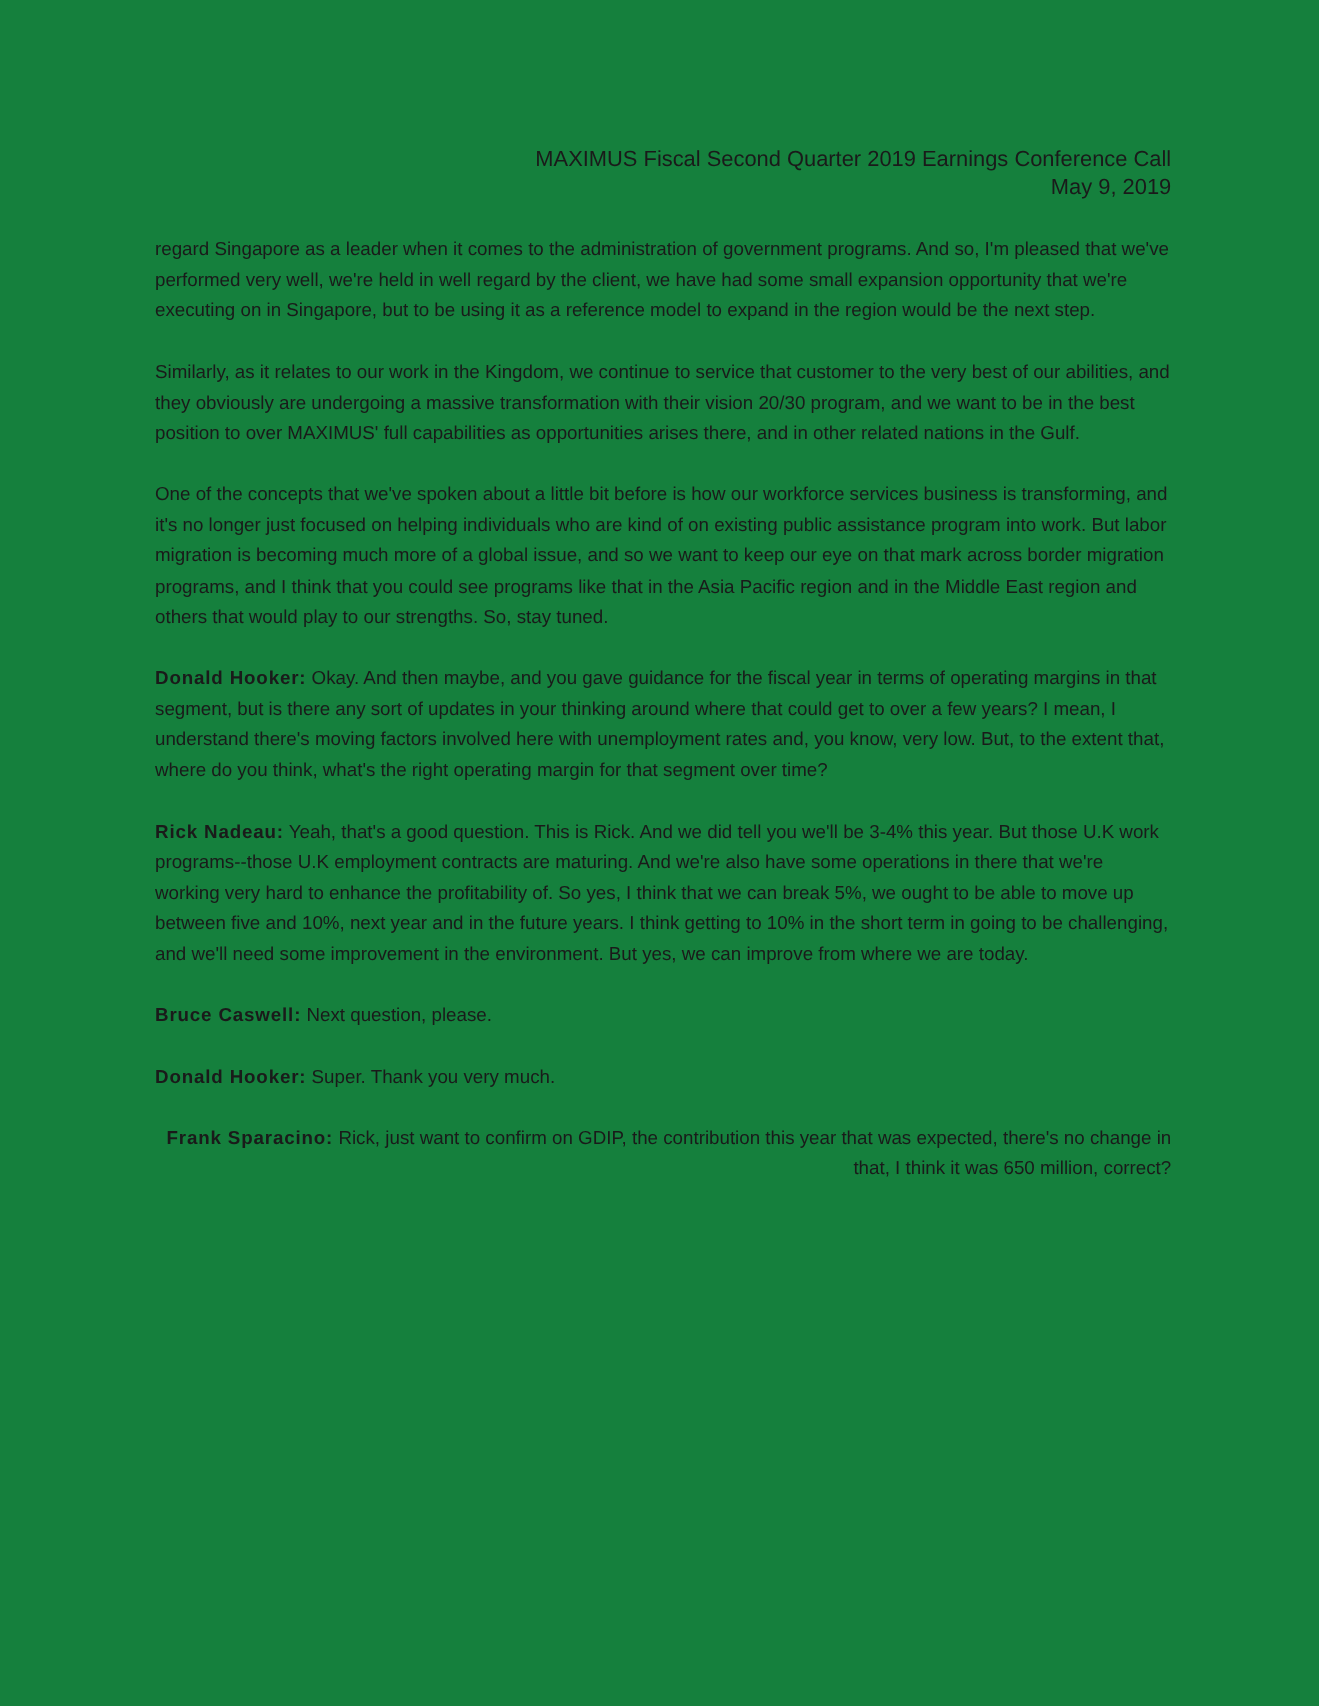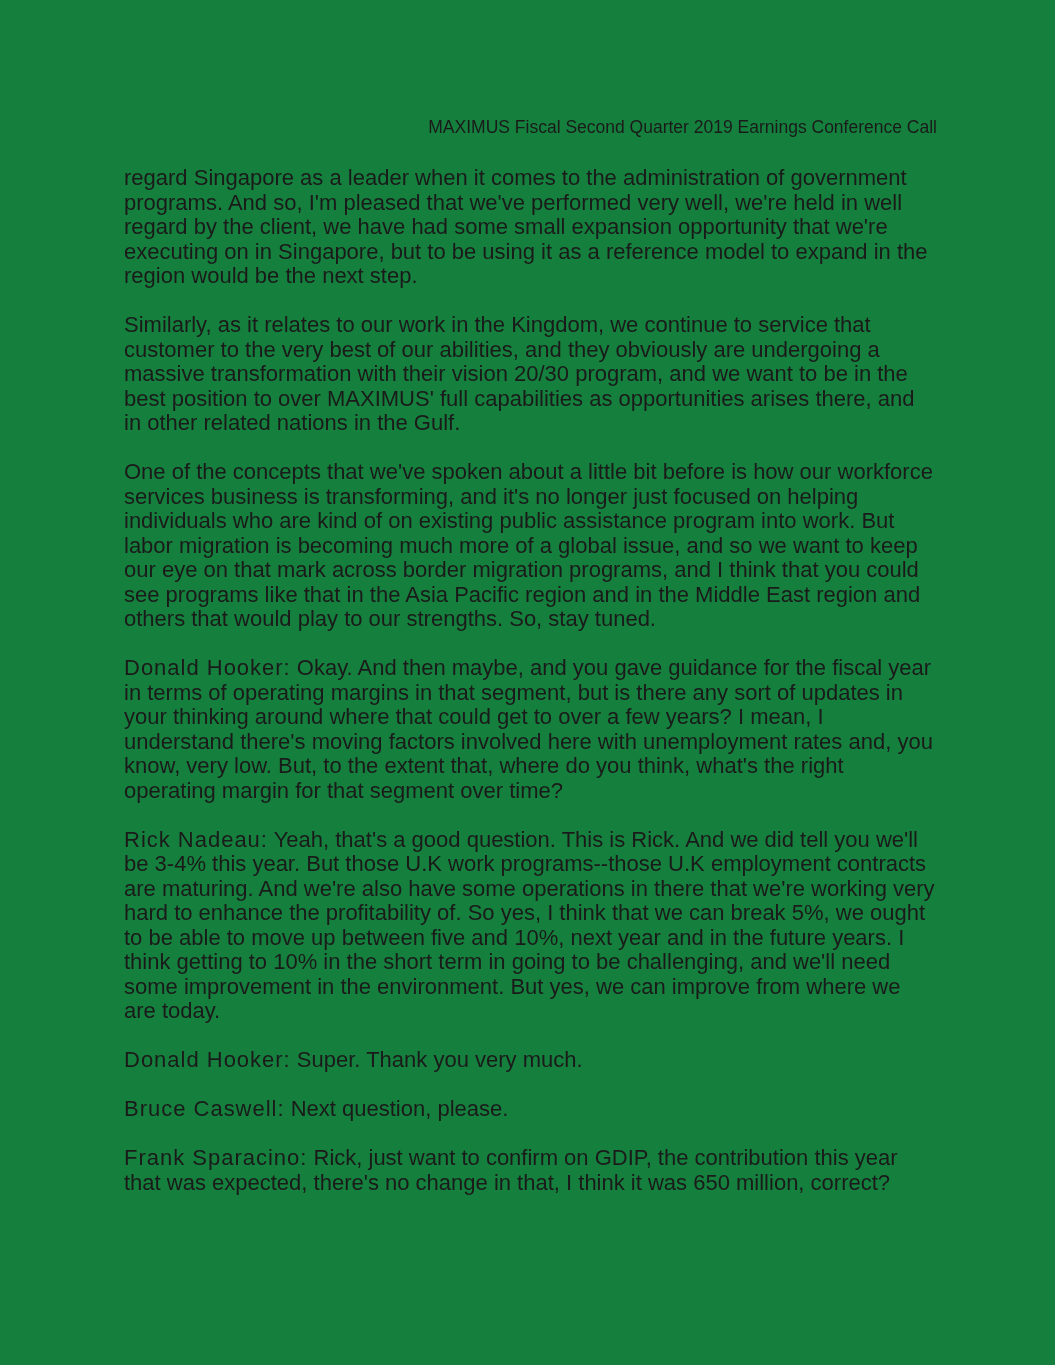--- a/index.html
+++ b/index.html
@@ -48,6 +48,7 @@
 
   <header class="doc-header">
     <div>MAXIMUS Fiscal Second Quarter 2019 Earnings Conference Call</div>
+    <div>May 9, 2019</div>
   </header>
 
   <main class="transcript">

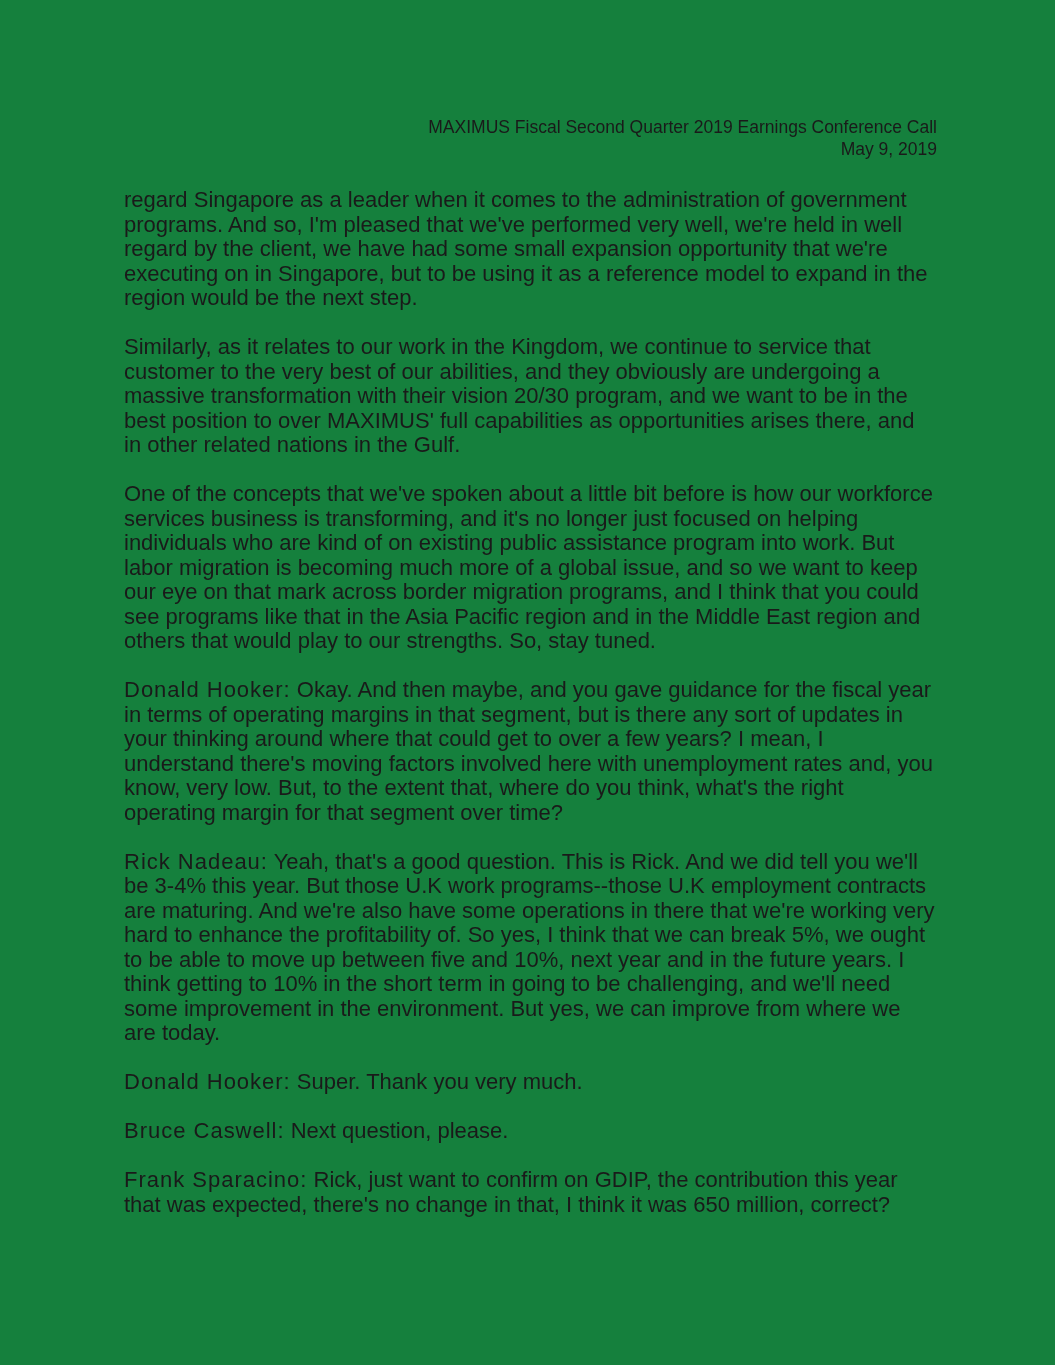--- a/index.html
+++ b/index.html
@@ -27,7 +27,7 @@
     white-space: nowrap;
   }
   .transcript {
-    font-size: 22px;
+    font-size: 15px;
     line-height: 24.5px;
   }
   .para {

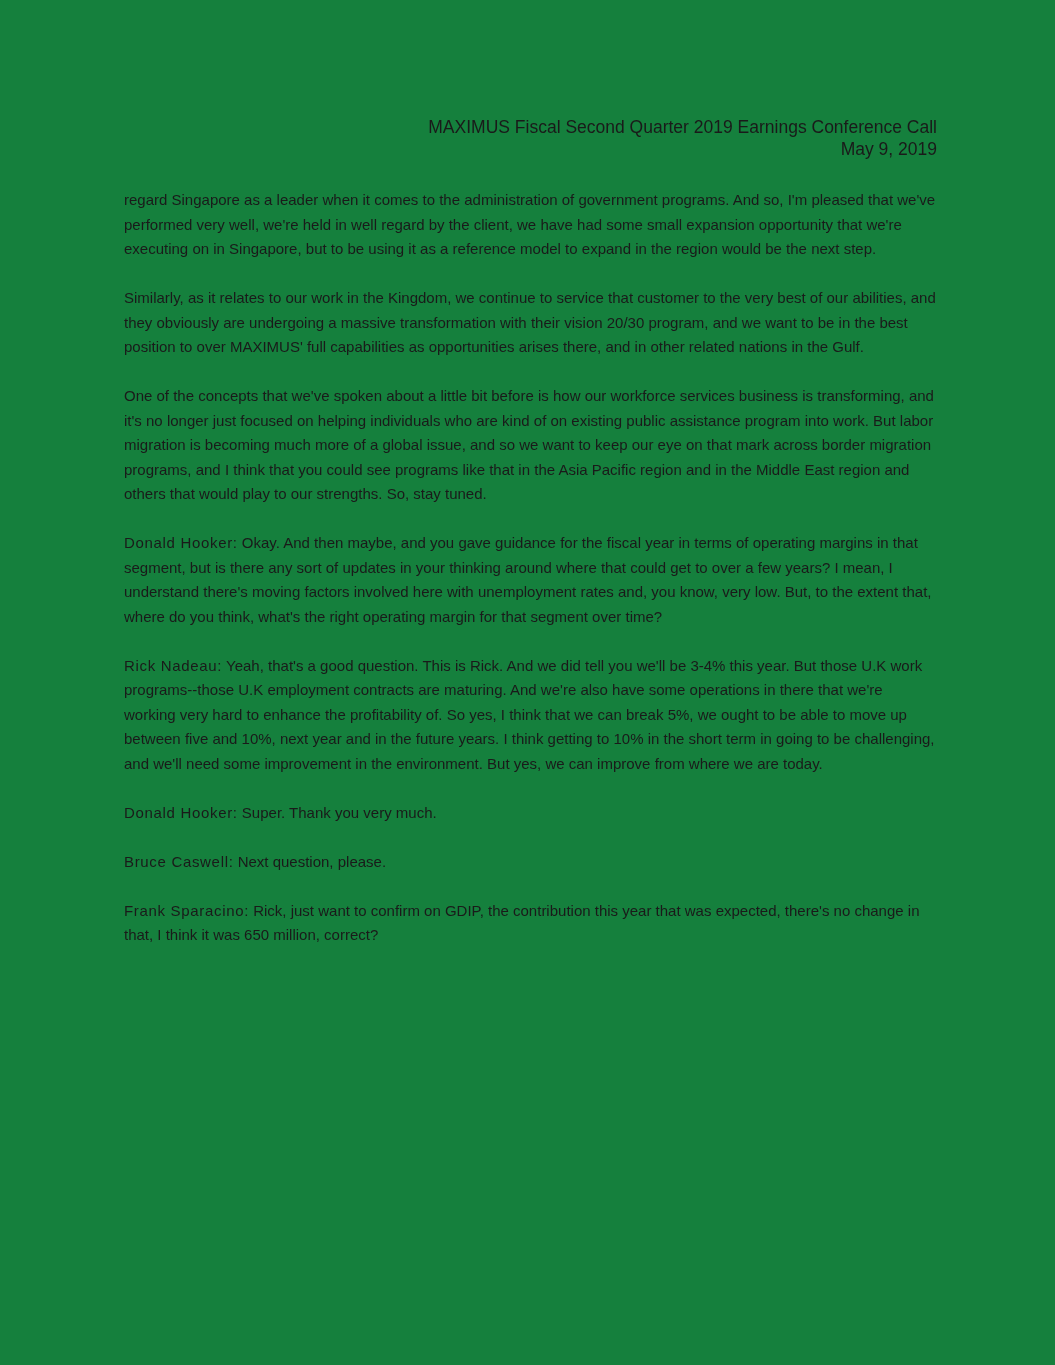--- a/index.html
+++ b/index.html
@@ -39,6 +39,7 @@
   }
   .speaker {
     letter-spacing: 0.045em;
+    font-weight: bold;
   }
 </style>
 </head>

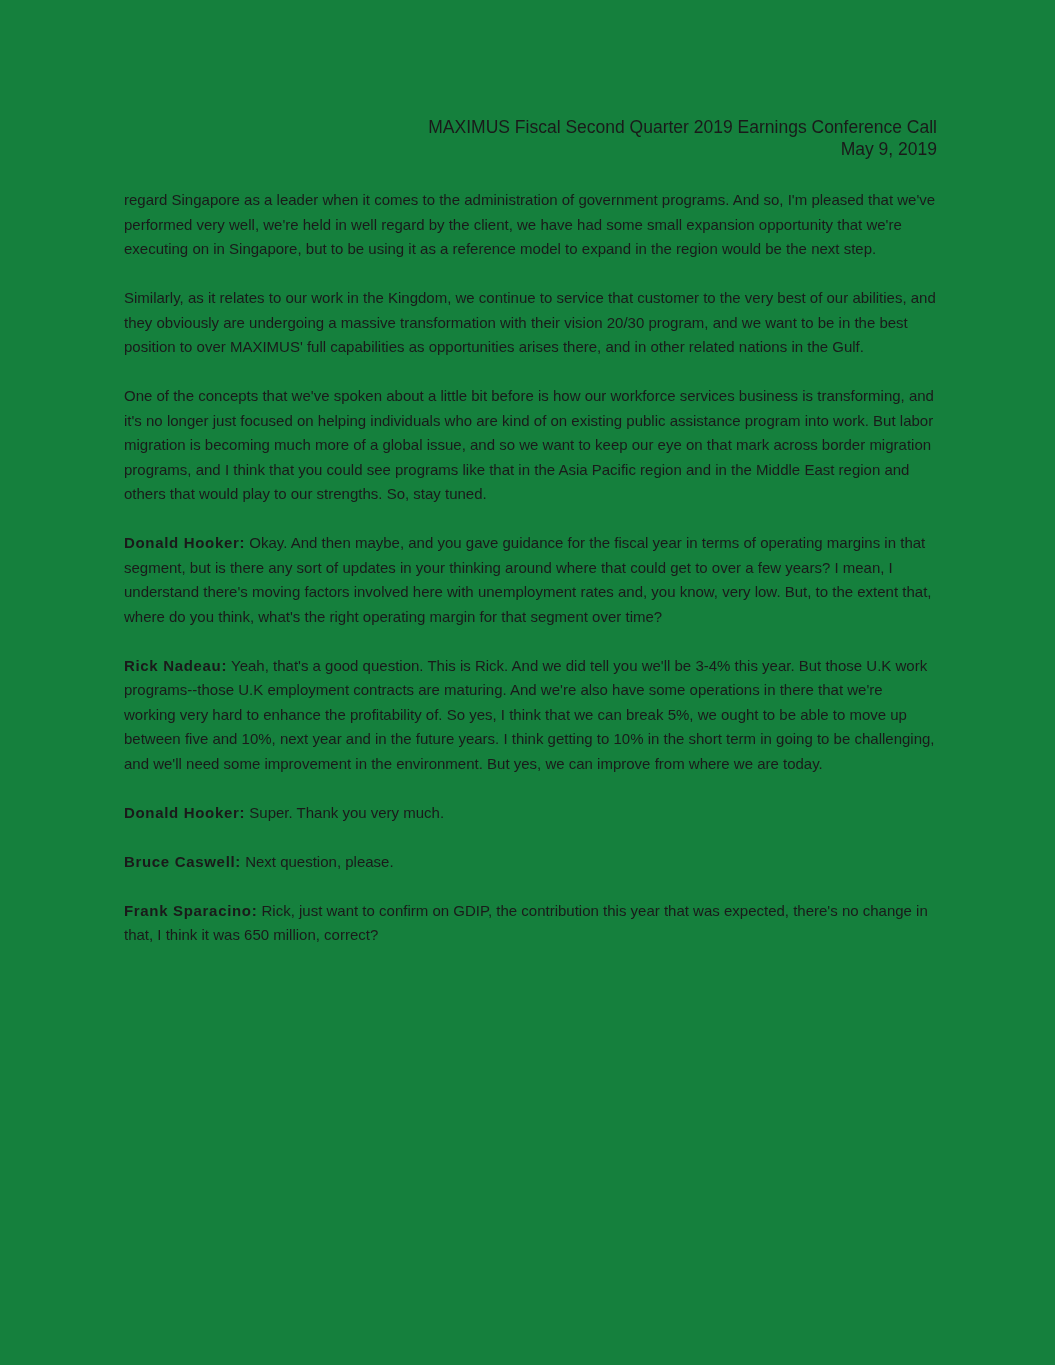--- a/index.html
+++ b/index.html
@@ -63,9 +63,9 @@
 
     <p class="para"><span class="speaker">Rick Nadeau:</span><span> Yeah, that's a good question. This is Rick. And we did tell you we'll be 3-4% this year. But those U.K work programs--those U.K employment contracts are maturing. And we're also have some operations in there that we're working very hard to enhance the profitability of. So yes, I think that we can break 5%, we ought to be able to move up between five and 10%, next year and in the future years. I think getting to 10% in the short term in going to be challenging, and we'll need some improvement in the environment. But yes, we can improve from where we are today.</span></p>
 
+    <p class="para"><span class="speaker">Bruce Caswell:</span><span> Next question, please.</span></p>
+
     <p class="para"><span class="speaker">Donald Hooker:</span><span> Super. Thank you very much.</span></p>
-
-    <p class="para"><span class="speaker">Bruce Caswell:</span><span> Next question, please.</span></p>
 
 
     <p class="para"><span class="speaker">Frank Sparacino:</span><span> Rick, just want to confirm on GDIP, the contribution this year that was expected, there's no change in that, I think it was 650 million, correct?</span></p>

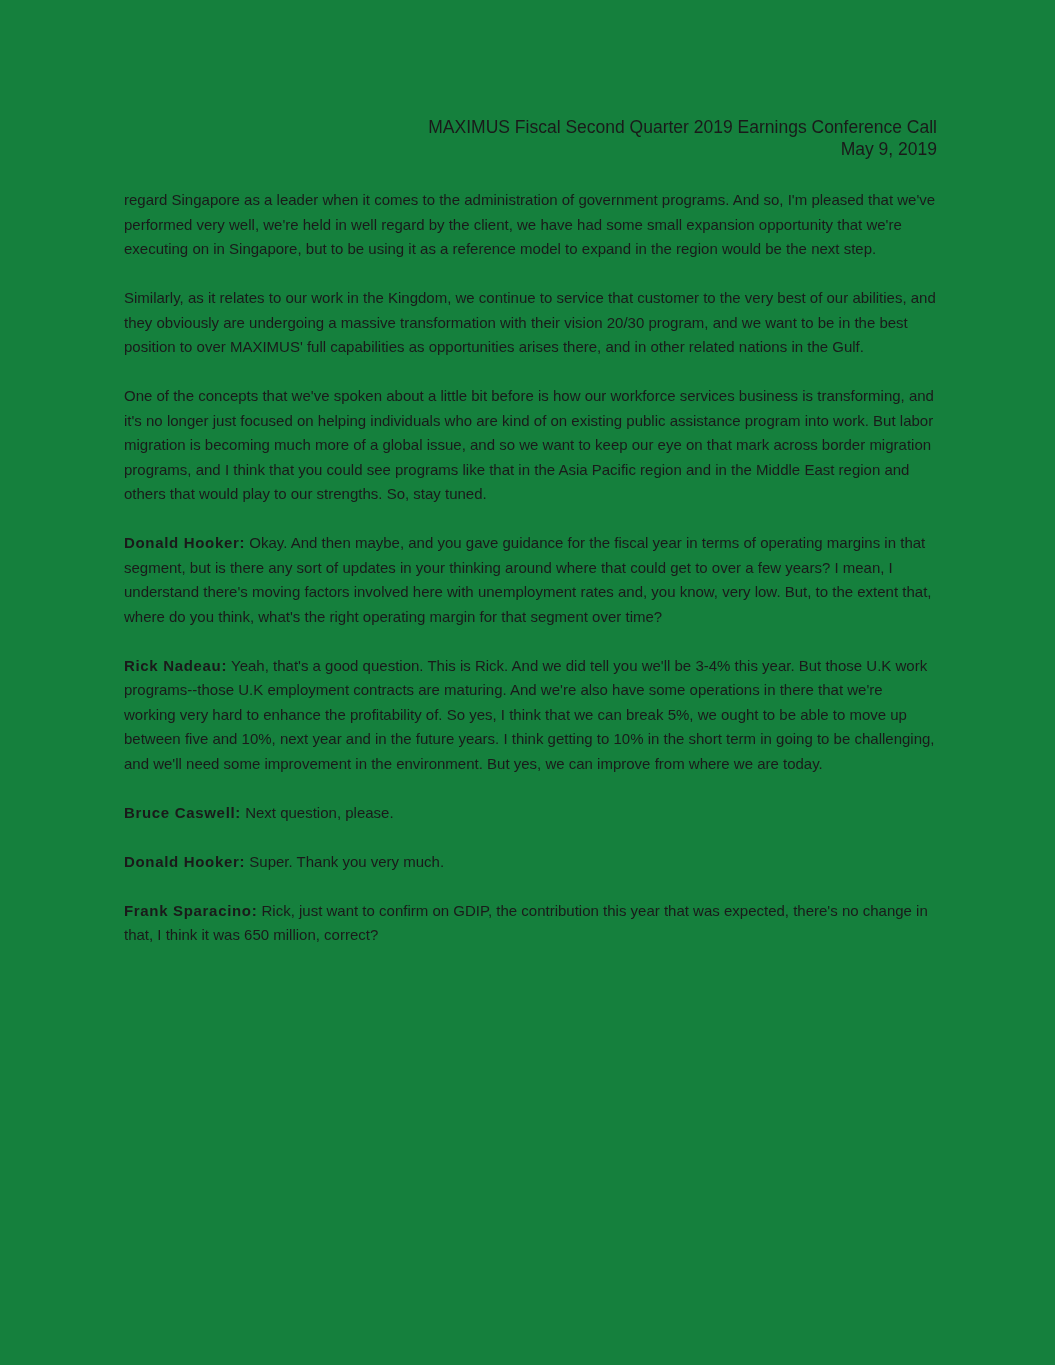--- a/index.html
+++ b/index.html
@@ -36,6 +36,7 @@
   }
   .para:last-child {
     margin-bottom: 0;
+    text-align: right;
   }
   .speaker {
     letter-spacing: 0.045em;

